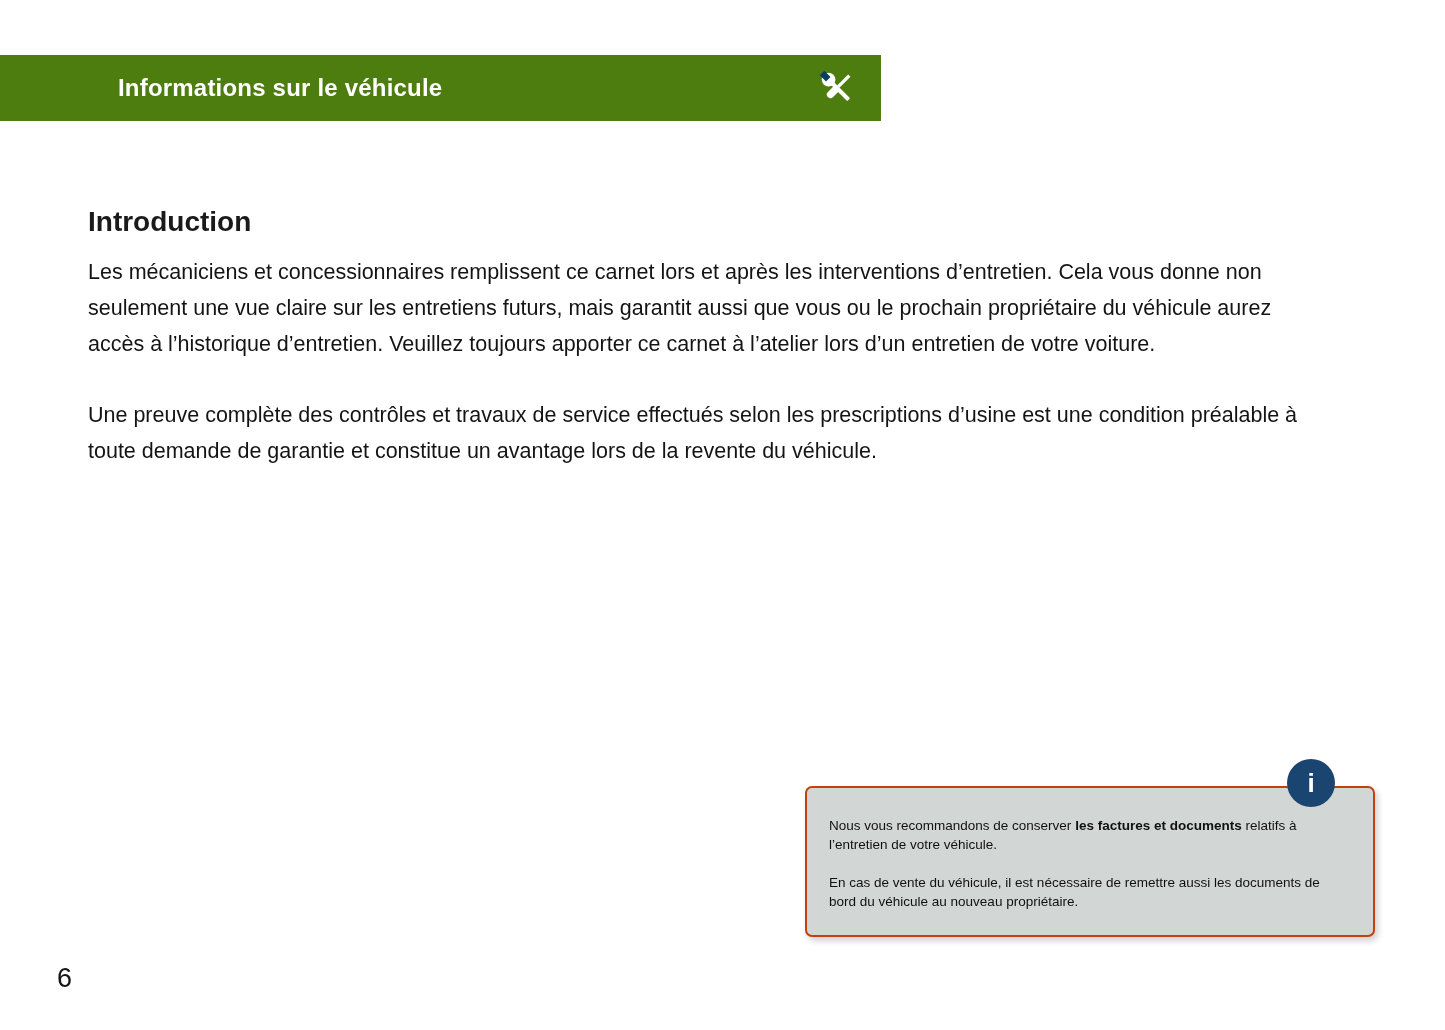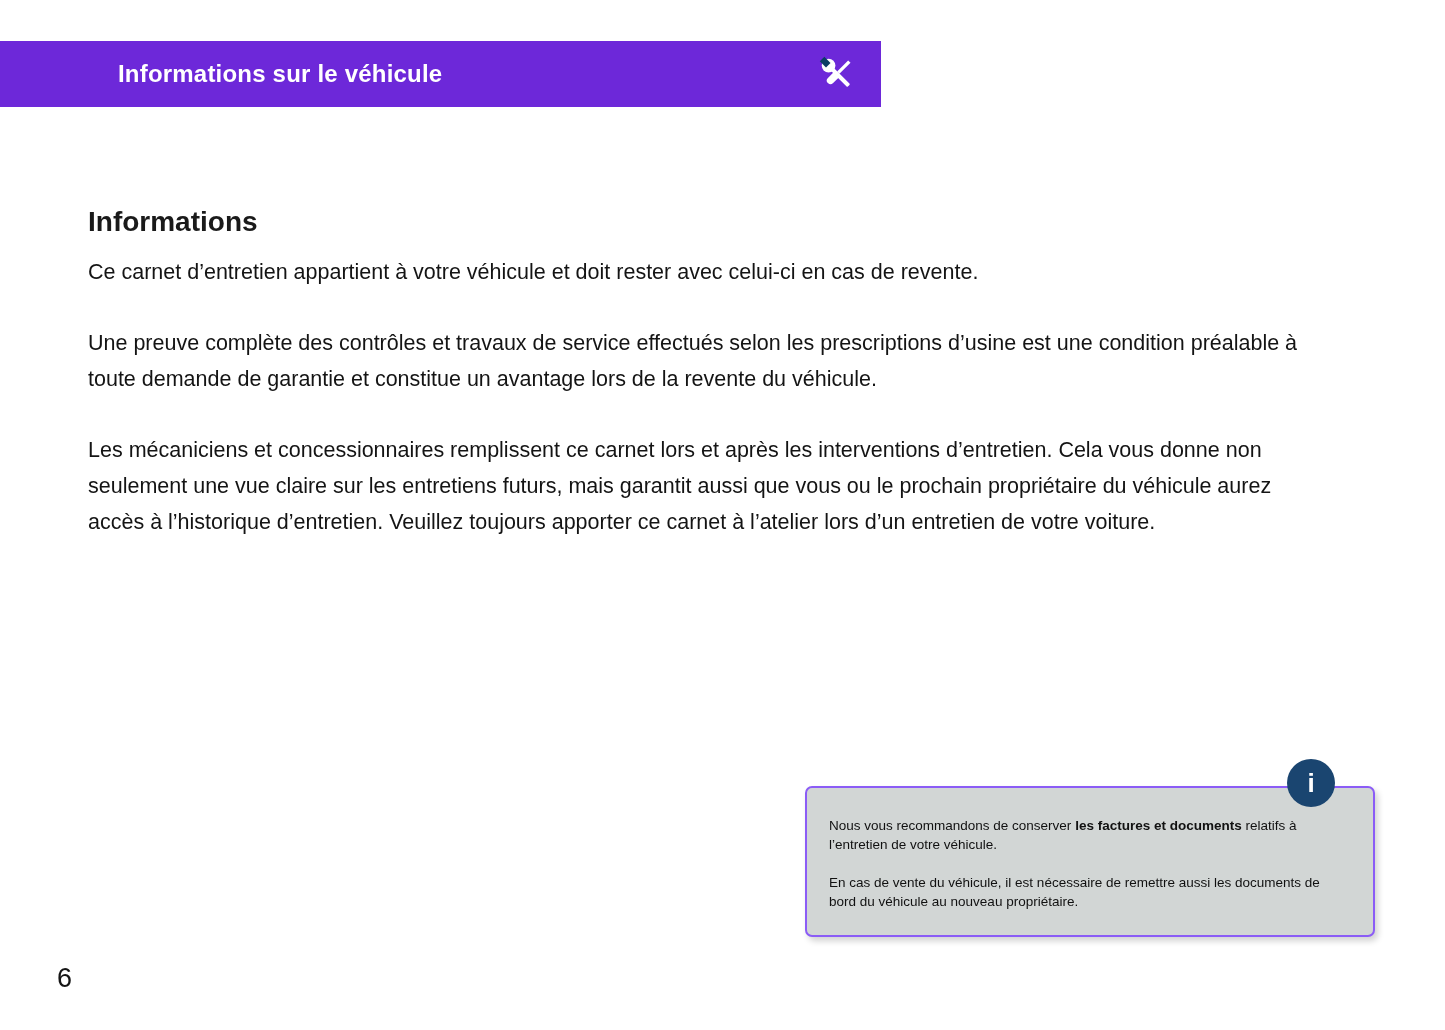--- a/index.html
+++ b/index.html
@@ -15,10 +15,10 @@
   .header-bar {
     position: absolute;
     left: 0;
-    top: 41px;
+    top: 55px;
     width: 881px;
     height: 66px;
-    background: #6d28d9;
+    background: #4d7c0f;
     display: flex;
     align-items: center;
   }

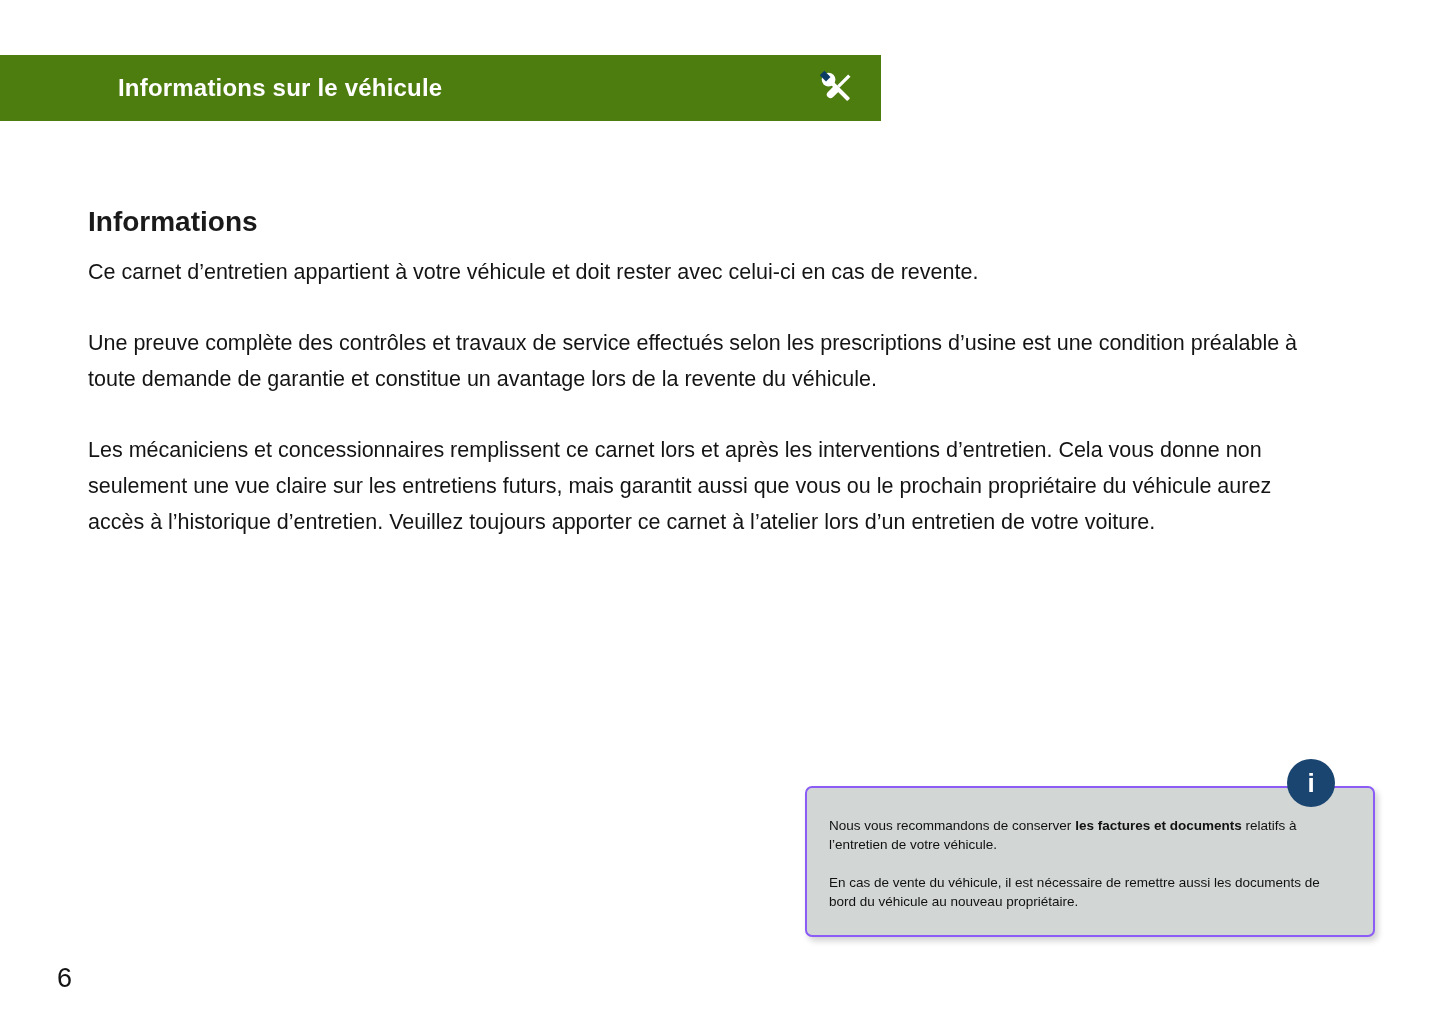--- a/index.html
+++ b/index.html
@@ -122,7 +122,7 @@
   </div>
 
   <div class="content">
-    <h1>Informations</h1>
+    <h1>Introduction</h1>
     <p>Ce carnet d’entretien appartient à votre véhicule et doit rester avec celui-ci en cas de revente.</p>
     <p>Une preuve complète des contrôles et travaux de service effectués selon les prescriptions d’usine est une condition préalable à toute demande de garantie et constitue un avantage lors de la revente du véhicule.</p>
     <p>Les mécaniciens et concessionnaires remplissent ce carnet lors et après les interventions d’entretien. Cela vous donne non seulement une vue claire sur les entretiens futurs, mais garantit aussi que vous ou le prochain propriétaire du véhicule aurez accès à l’historique d’entretien. Veuillez toujours apporter ce carnet à l’atelier lors d’un entretien de votre voiture.</p>

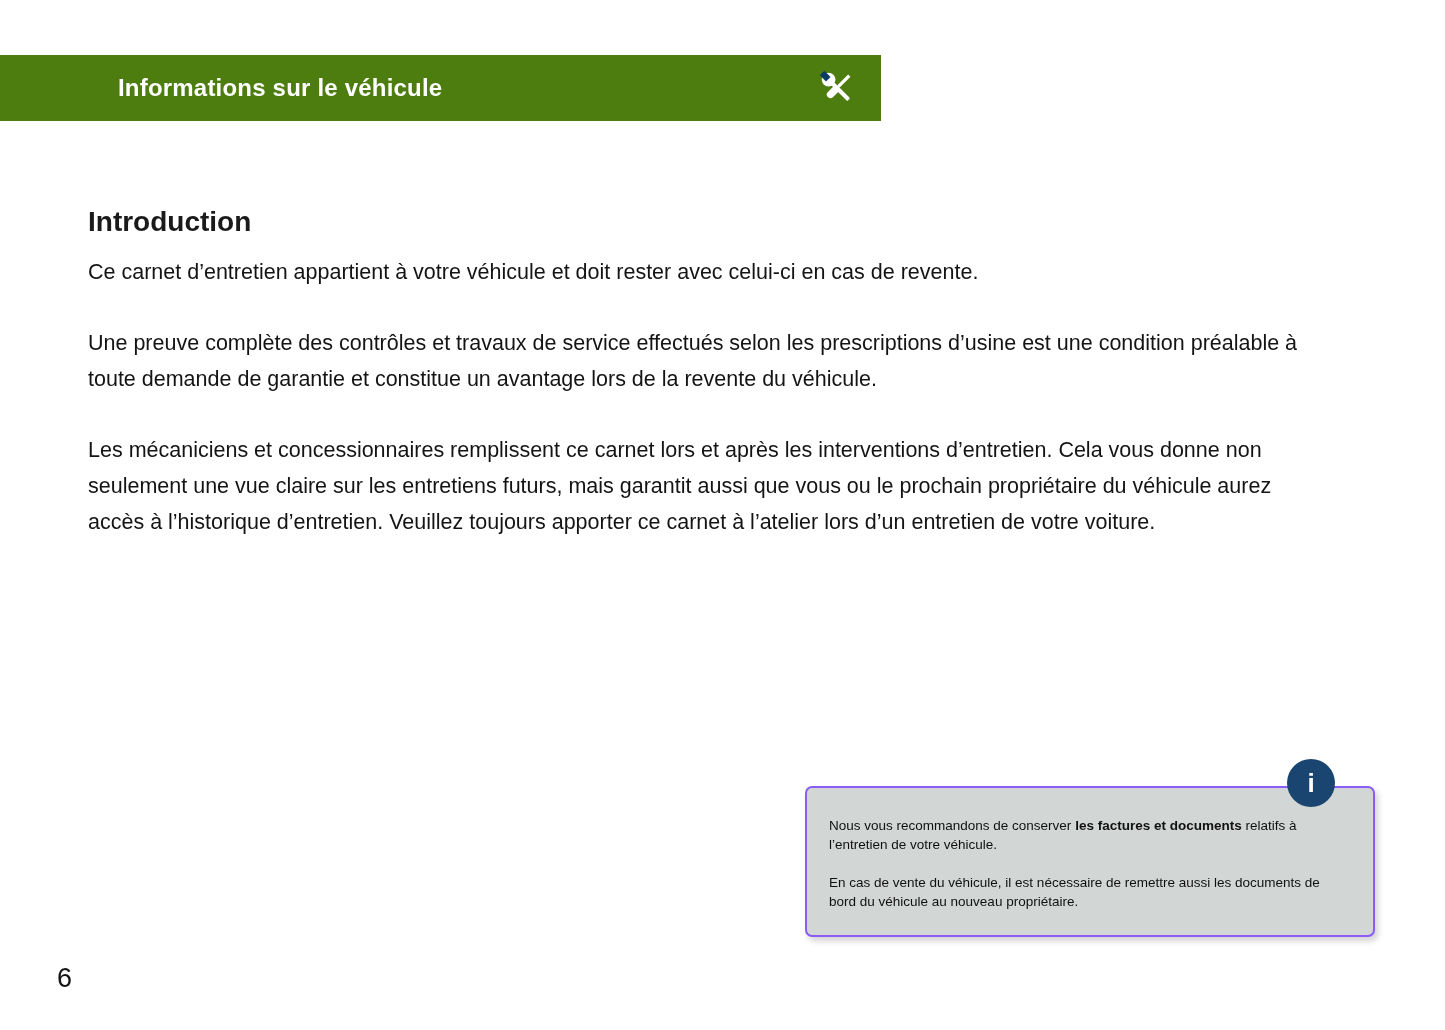--- a/index.html
+++ b/index.html
@@ -123,7 +123,6 @@
 
   <div class="content">
     <h1>Introduction</h1>
-    <p>Ce carnet d’entretien appartient à votre véhicule et doit rester avec celui-ci en cas de revente.</p>
     <p>Une preuve complète des contrôles et travaux de service effectués selon les prescriptions d’usine est une condition préalable à toute demande de garantie et constitue un avantage lors de la revente du véhicule.</p>
     <p>Les mécaniciens et concessionnaires remplissent ce carnet lors et après les interventions d’entretien. Cela vous donne non seulement une vue claire sur les entretiens futurs, mais garantit aussi que vous ou le prochain propriétaire du véhicule aurez accès à l’historique d’entretien. Veuillez toujours apporter ce carnet à l’atelier lors d’un entretien de votre voiture.</p>
   </div>

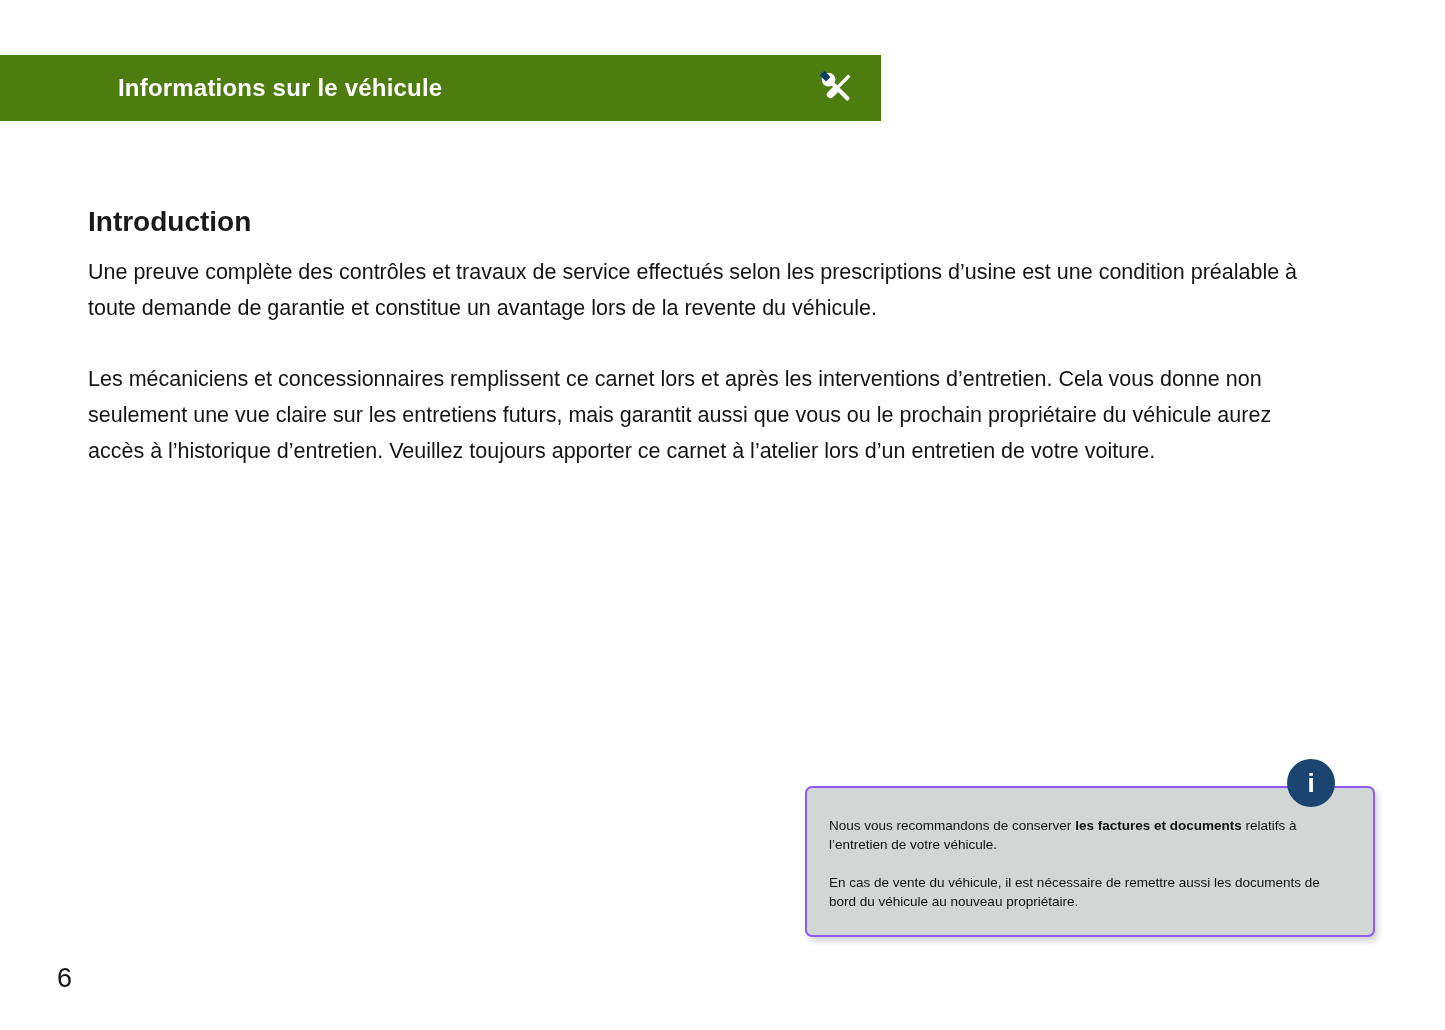--- a/index.html
+++ b/index.html
@@ -123,8 +123,8 @@
 
   <div class="content">
     <h1>Introduction</h1>
+    <p>Les mécaniciens et concessionnaires remplissent ce carnet lors et après les interventions d’entretien. Cela vous donne non seulement une vue claire sur les entretiens futurs, mais garantit aussi que vous ou le prochain propriétaire du véhicule aurez accès à l’historique d’entretien. Veuillez toujours apporter ce carnet à l’atelier lors d’un entretien de votre voiture.</p>
     <p>Une preuve complète des contrôles et travaux de service effectués selon les prescriptions d’usine est une condition préalable à toute demande de garantie et constitue un avantage lors de la revente du véhicule.</p>
-    <p>Les mécaniciens et concessionnaires remplissent ce carnet lors et après les interventions d’entretien. Cela vous donne non seulement une vue claire sur les entretiens futurs, mais garantit aussi que vous ou le prochain propriétaire du véhicule aurez accès à l’historique d’entretien. Veuillez toujours apporter ce carnet à l’atelier lors d’un entretien de votre voiture.</p>
   </div>
 
   <div class="info-icon">

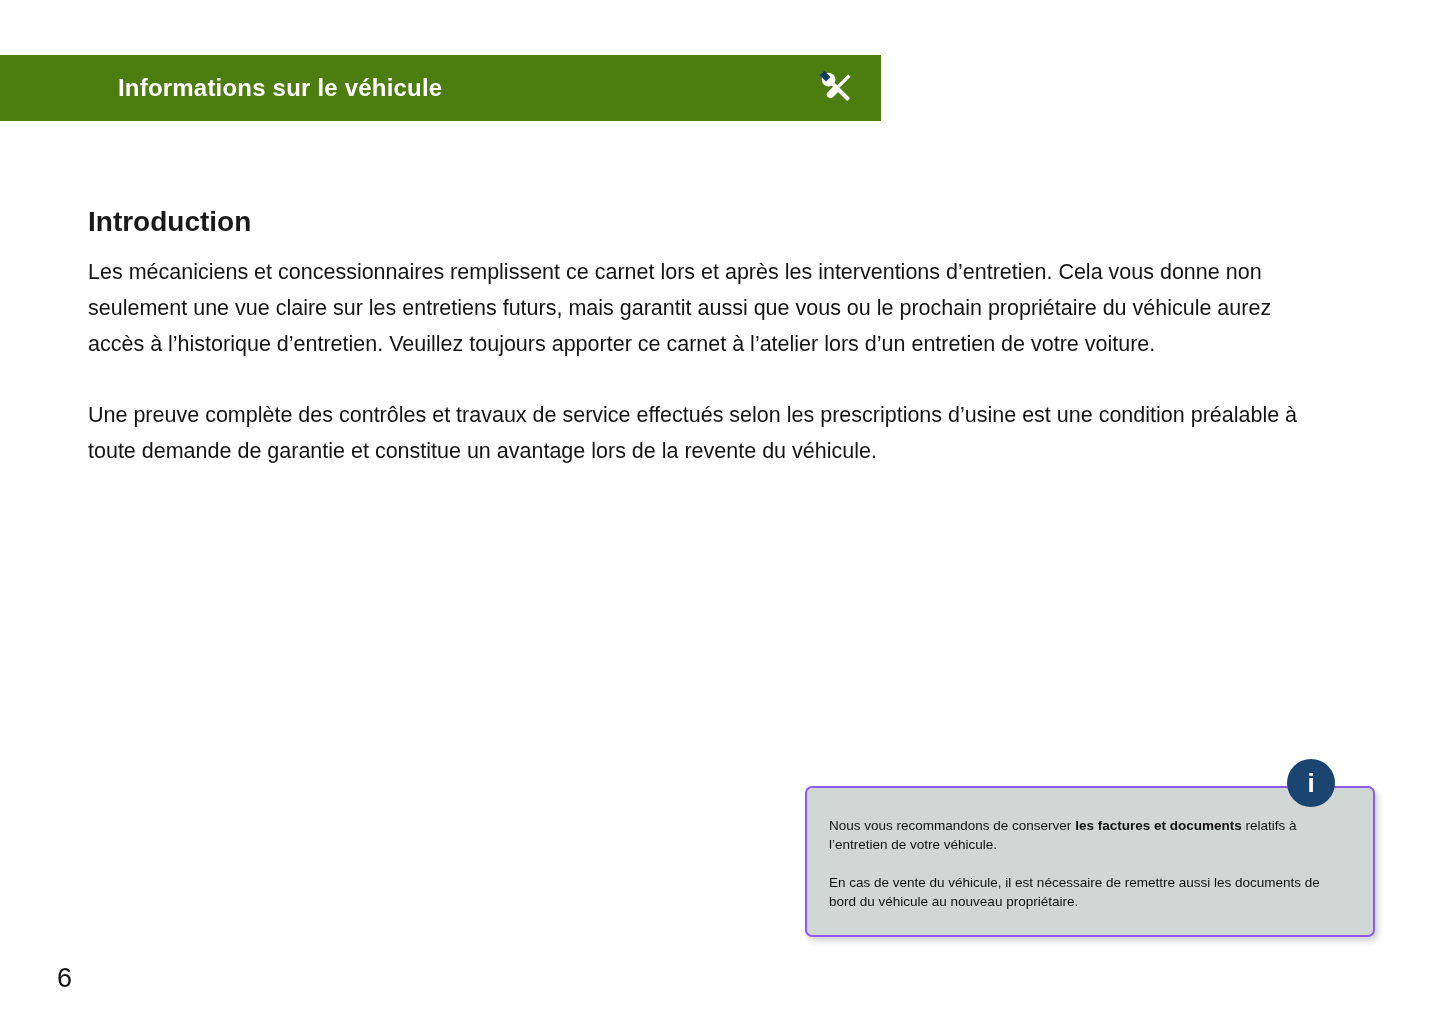--- a/index.html
+++ b/index.html
@@ -62,7 +62,7 @@
     height: 151px;
     box-sizing: border-box;
     background: #d2d6d5;
-    border: 2px solid #8b5cf6;
+    border: 2px solid #c2410c;
     border-radius: 7px;
     box-shadow: 3px 4px 6px rgba(0,0,0,0.18);
     padding: 28px 24px 0 22px;

